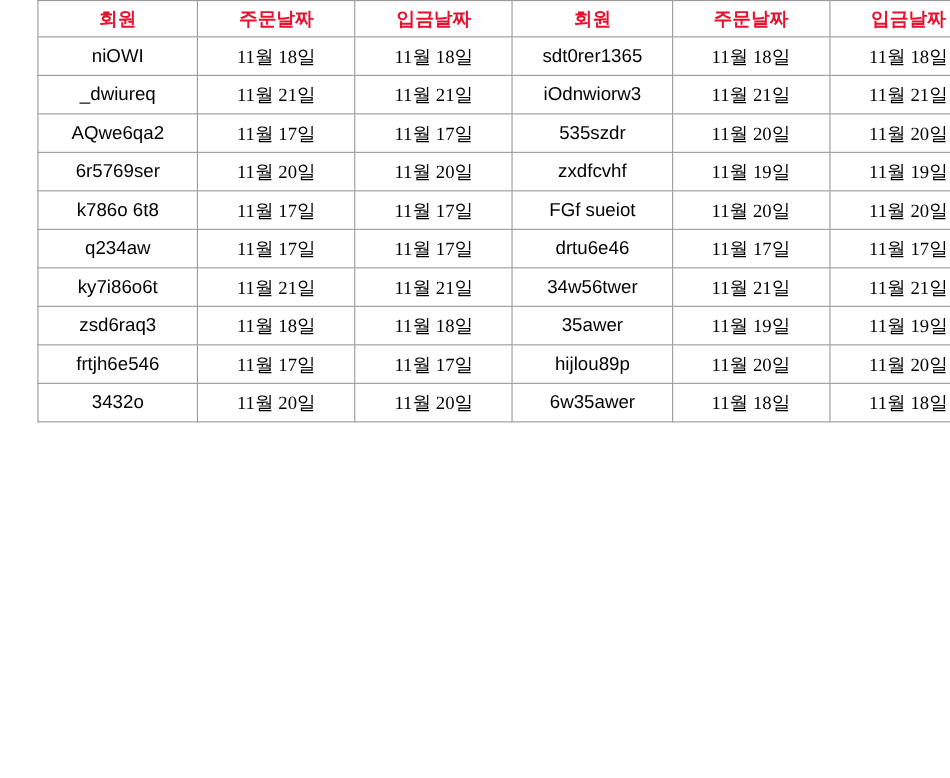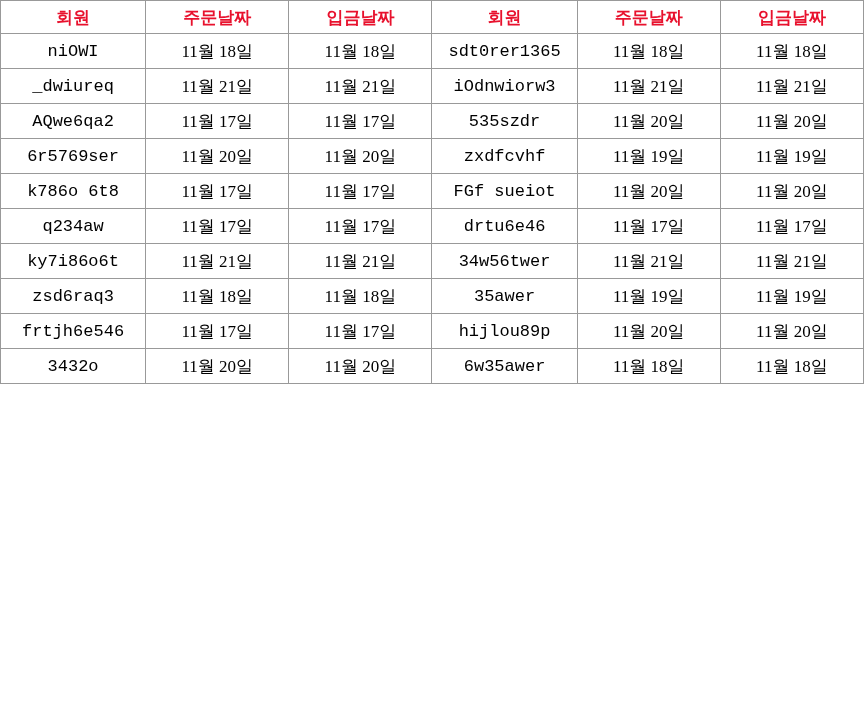--- a/index.html
+++ b/index.html
@@ -16,6 +16,7 @@
   .table-wrap {
     width: 692px;
     box-sizing: border-box;
+    padding-left: 34px;
   }
   table.member-table {
     border-collapse: collapse;

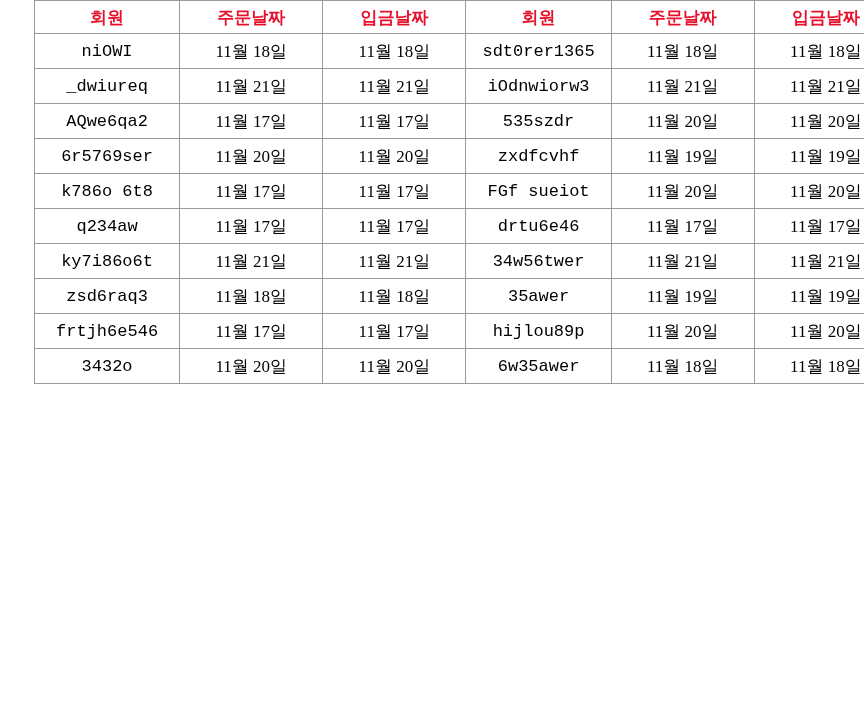--- a/index.html
+++ b/index.html
@@ -45,7 +45,7 @@
   col.c-date { width: 143px; }
 
   .mono {
-    font-family: Liberation Mono, monospace;
+    font-family: Liberation Sans, sans-serif;
     font-size: 16px;
     letter-spacing: 0px;
     margin-left: 35px;

